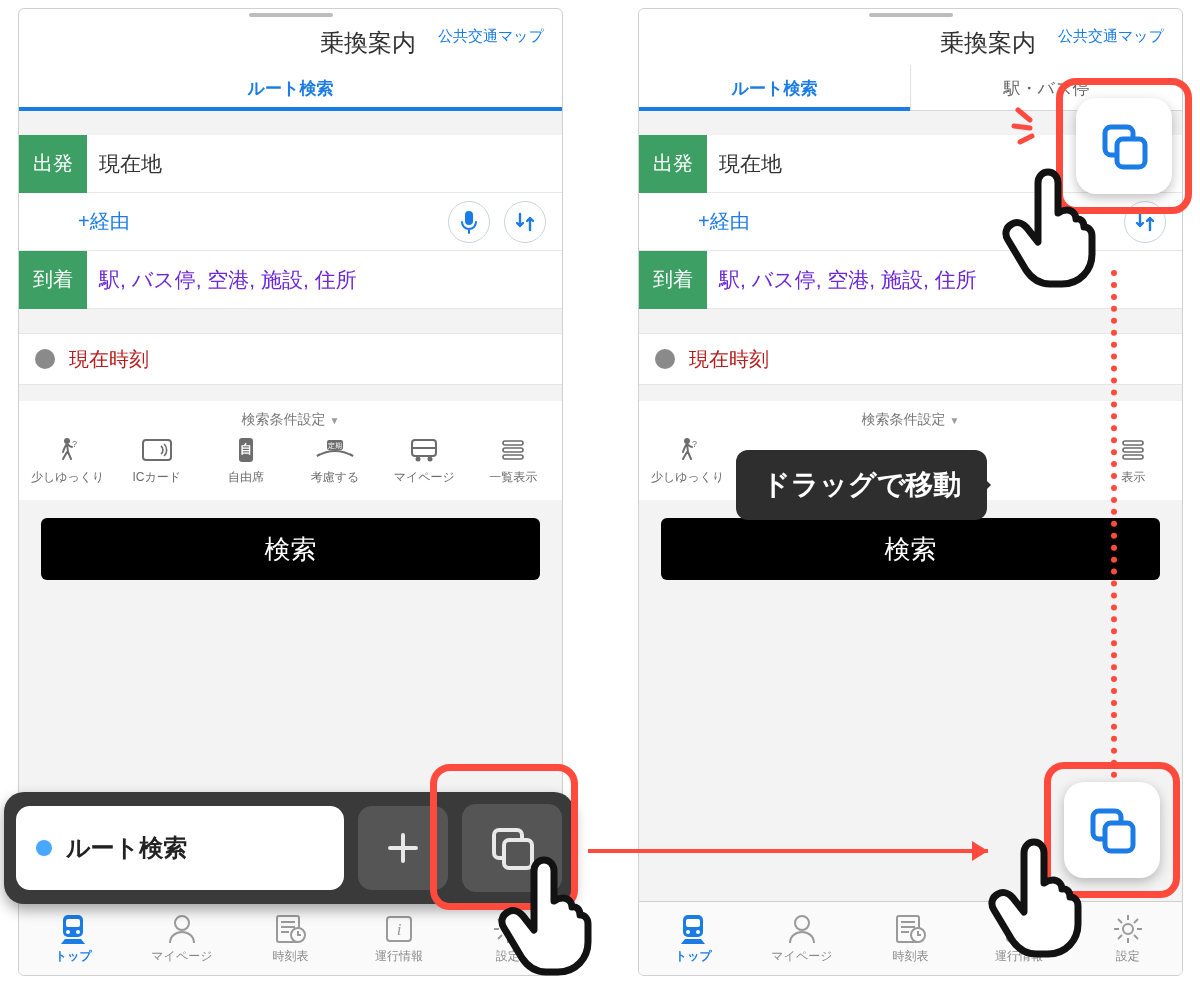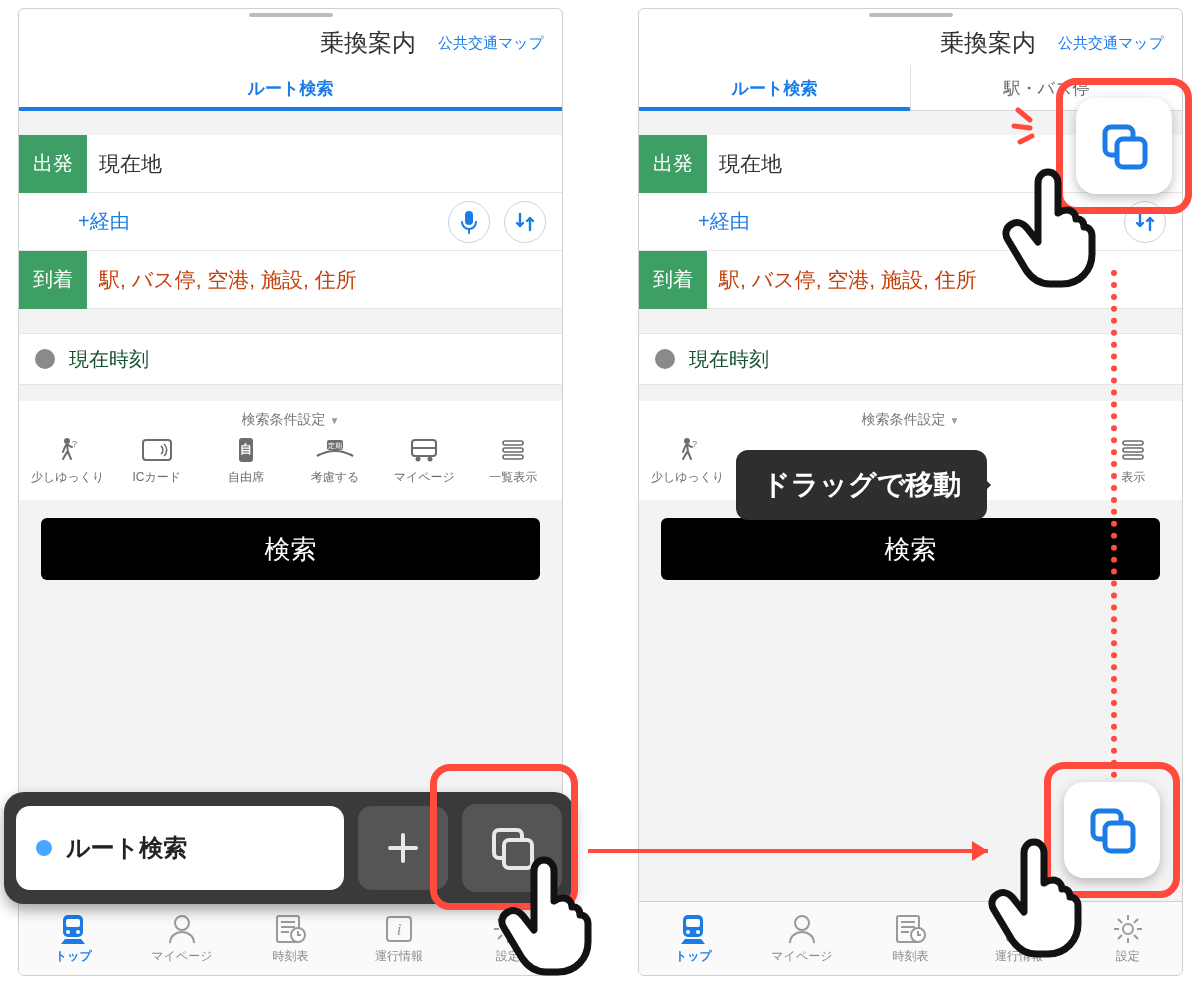--- a/index.html
+++ b/index.html
@@ -30,7 +30,7 @@
   .home-ind { display:flex; justify-content:center; padding-top:4px; }
   .home-ind span { width:84px; height:4px; border-radius:2px; background:#bdbdbd; }
 
-  .title-row { display:flex; align-items:center; padding: 10px 18px 6px 18px; }
+  .title-row { display:flex; align-items:flex-start; padding: 10px 18px 6px 18px; }
   .title-row .spacer { flex:1; }
   .title-row .title { font-size:24px; color:#333; font-weight:400; }
   .title-row .link  { font-size:15px; color:#1b7ce6; margin-left:22px; }

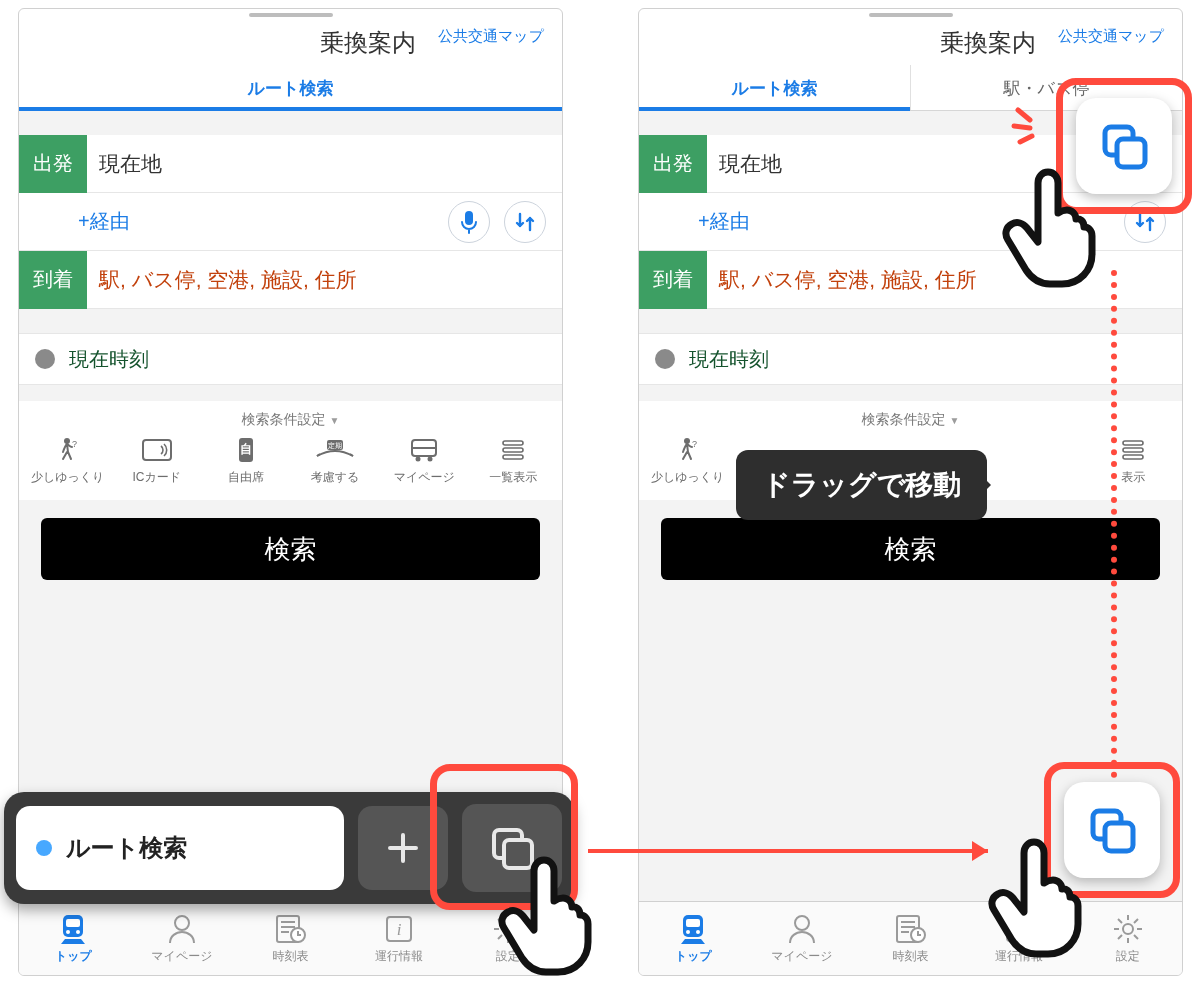--- a/index.html
+++ b/index.html
@@ -47,7 +47,7 @@
   .row .badge { width:68px; height:58px; display:flex; align-items:center; justify-content:center; color:#fff; font-size:20px;}
   .badge.green { background:#3d9f63; }
   .row .val { flex:1; padding-left:12px; font-size:21px; color:#333; }
-  .row .ph  { color:#c2410c; }
+  .row .ph  { color:#6d28d9; }
   .row.via { padding-left:16px; color:#1b7ce6; font-size:20px; justify-content:space-between; padding-right:16px;}
   .row.via .via-label{color:#1b7ce6;margin-left:43px;}
   .icons { display:flex; gap:14px; align-items:center;}

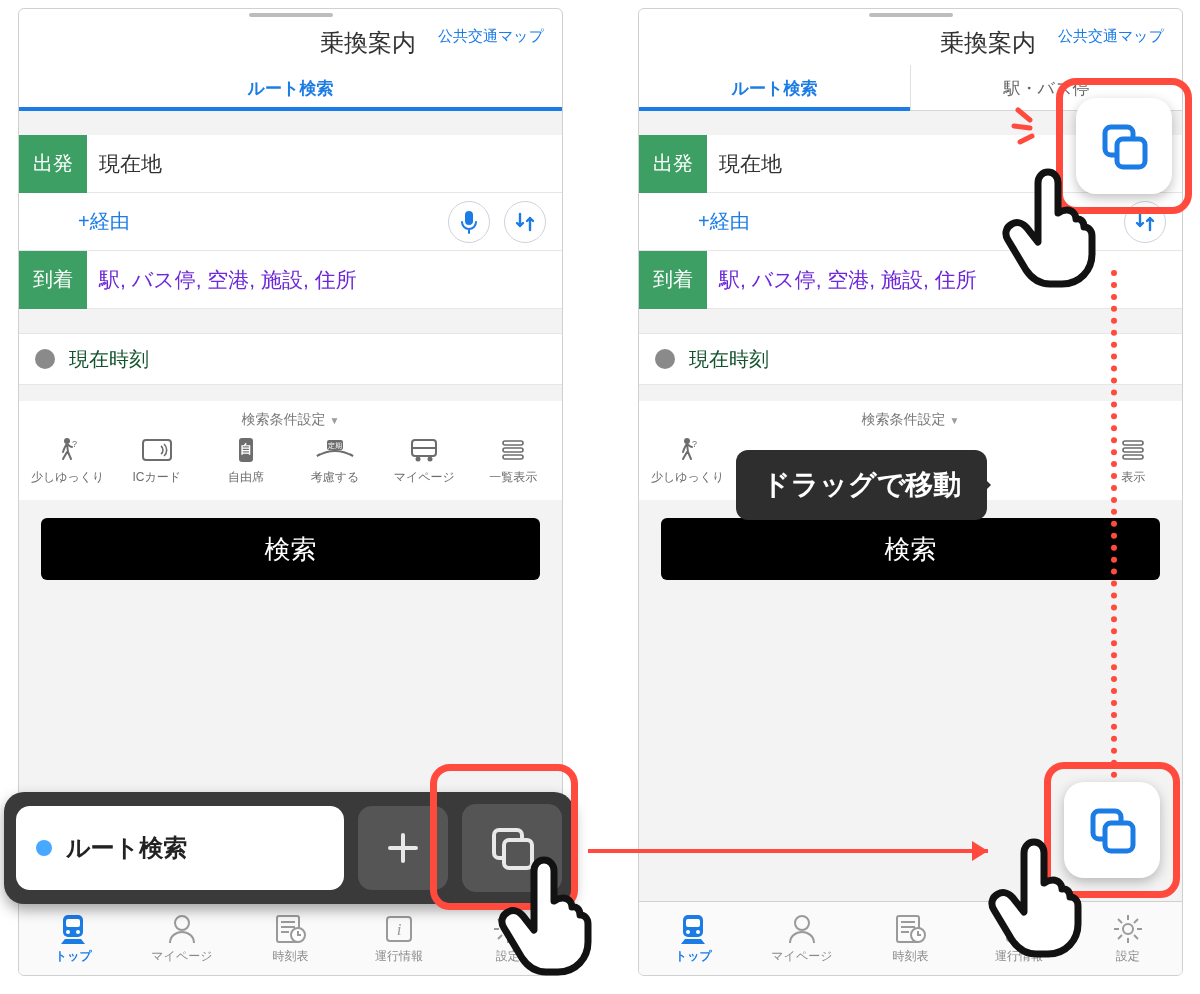--- a/index.html
+++ b/index.html
@@ -55,7 +55,7 @@
 
   .time-row{ display:flex; align-items:center; background:#fff; height:52px; padding-left:16px; gap:14px; margin-top:24px; border-top:1px solid #e6e6e6; border-bottom:1px solid #e6e6e6;}
   .time-row .clock{ width:20px;height:20px;border-radius:50%;background:#8a8a8a;position:relative;}
-  .time-row .lbl{ font-size:20px; color:#14532d;}
+  .time-row .lbl{ font-size:20px; color:#b91c1c;}
 
   .cond-area{ background:#fff; margin-top:16px; padding:10px 0 14px; }
   .cond-head{ text-align:center; font-size:14px; color:#777; }

